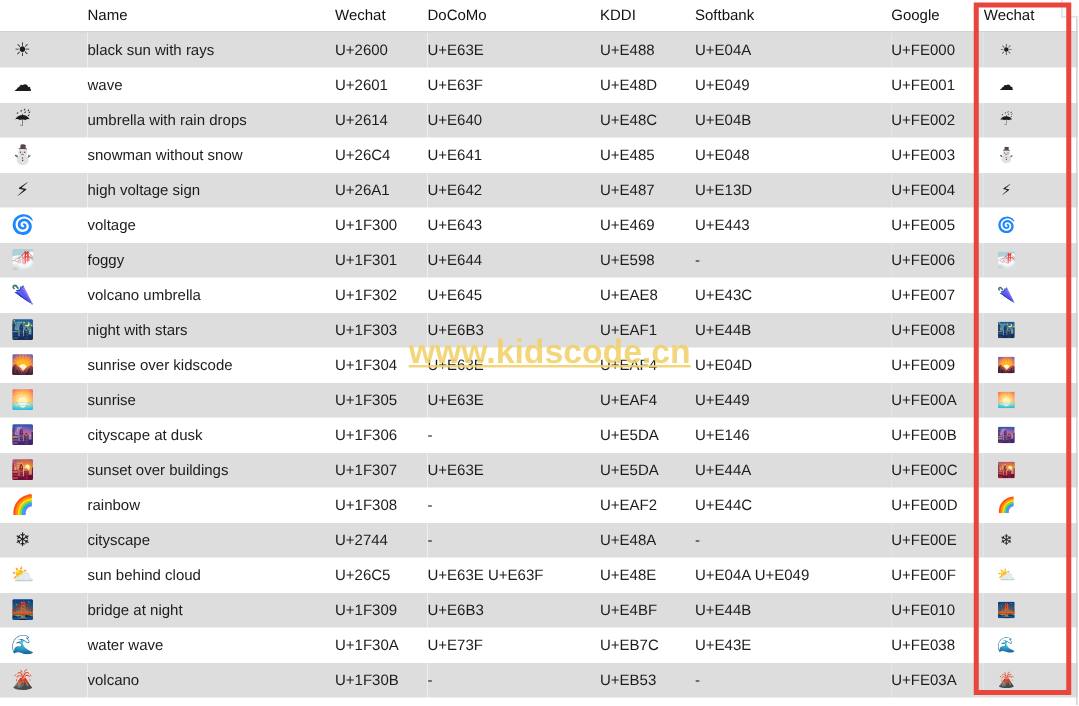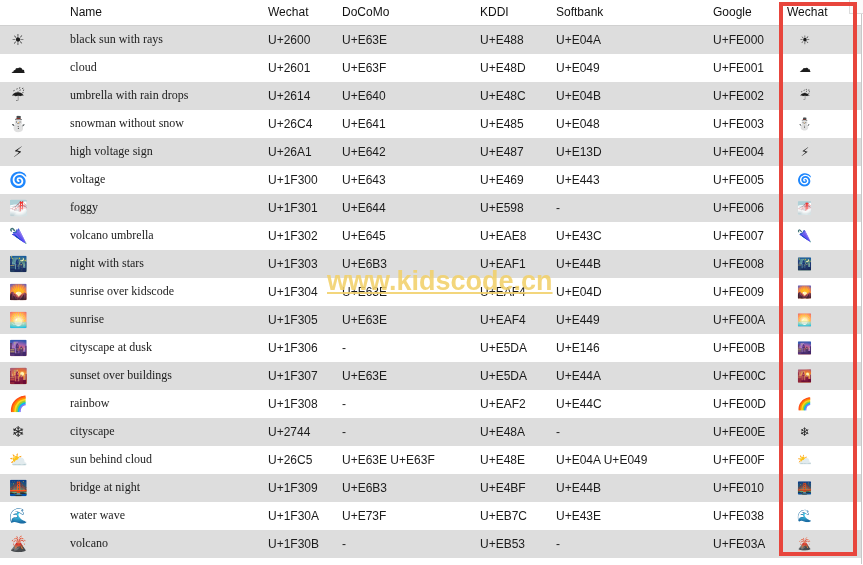--- a/index.html
+++ b/index.html
@@ -76,7 +76,7 @@
     padding-left: 9px;
     width: 70px;
   }
-  td.name-cell { padding-left: 0; font-family: Liberation Serif, serif; }
+  td.name-cell { padding-left: 0; }
 
   
   .glyph {

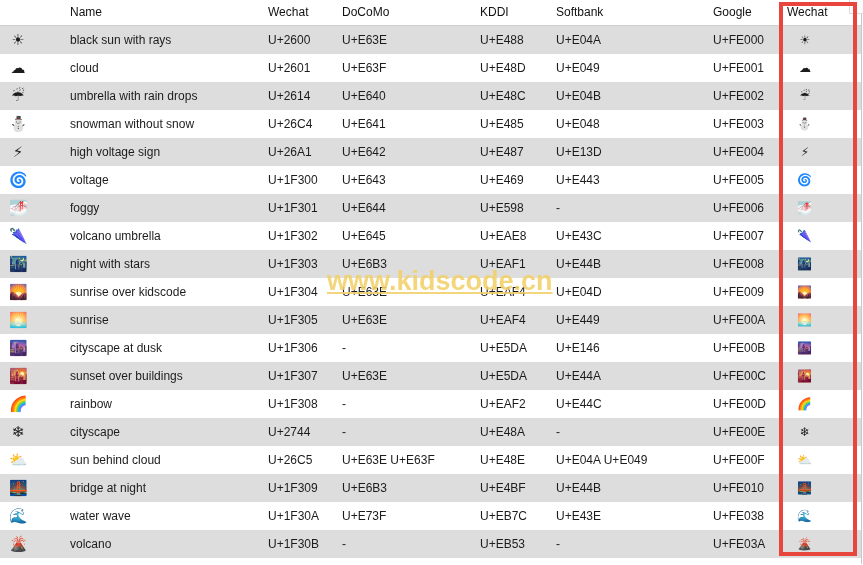--- a/index.html
+++ b/index.html
@@ -181,7 +181,7 @@
         </tr>
         <tr class="even">
           <td class="icon-cell"><span class="glyph">☁</span></td>
-          <td class="name-cell">cloud</td>
+          <td class="name-cell">wave</td>
           <td>U+2601</td>
           <td>U+E63F</td>
           <td>U+E48D</td>

